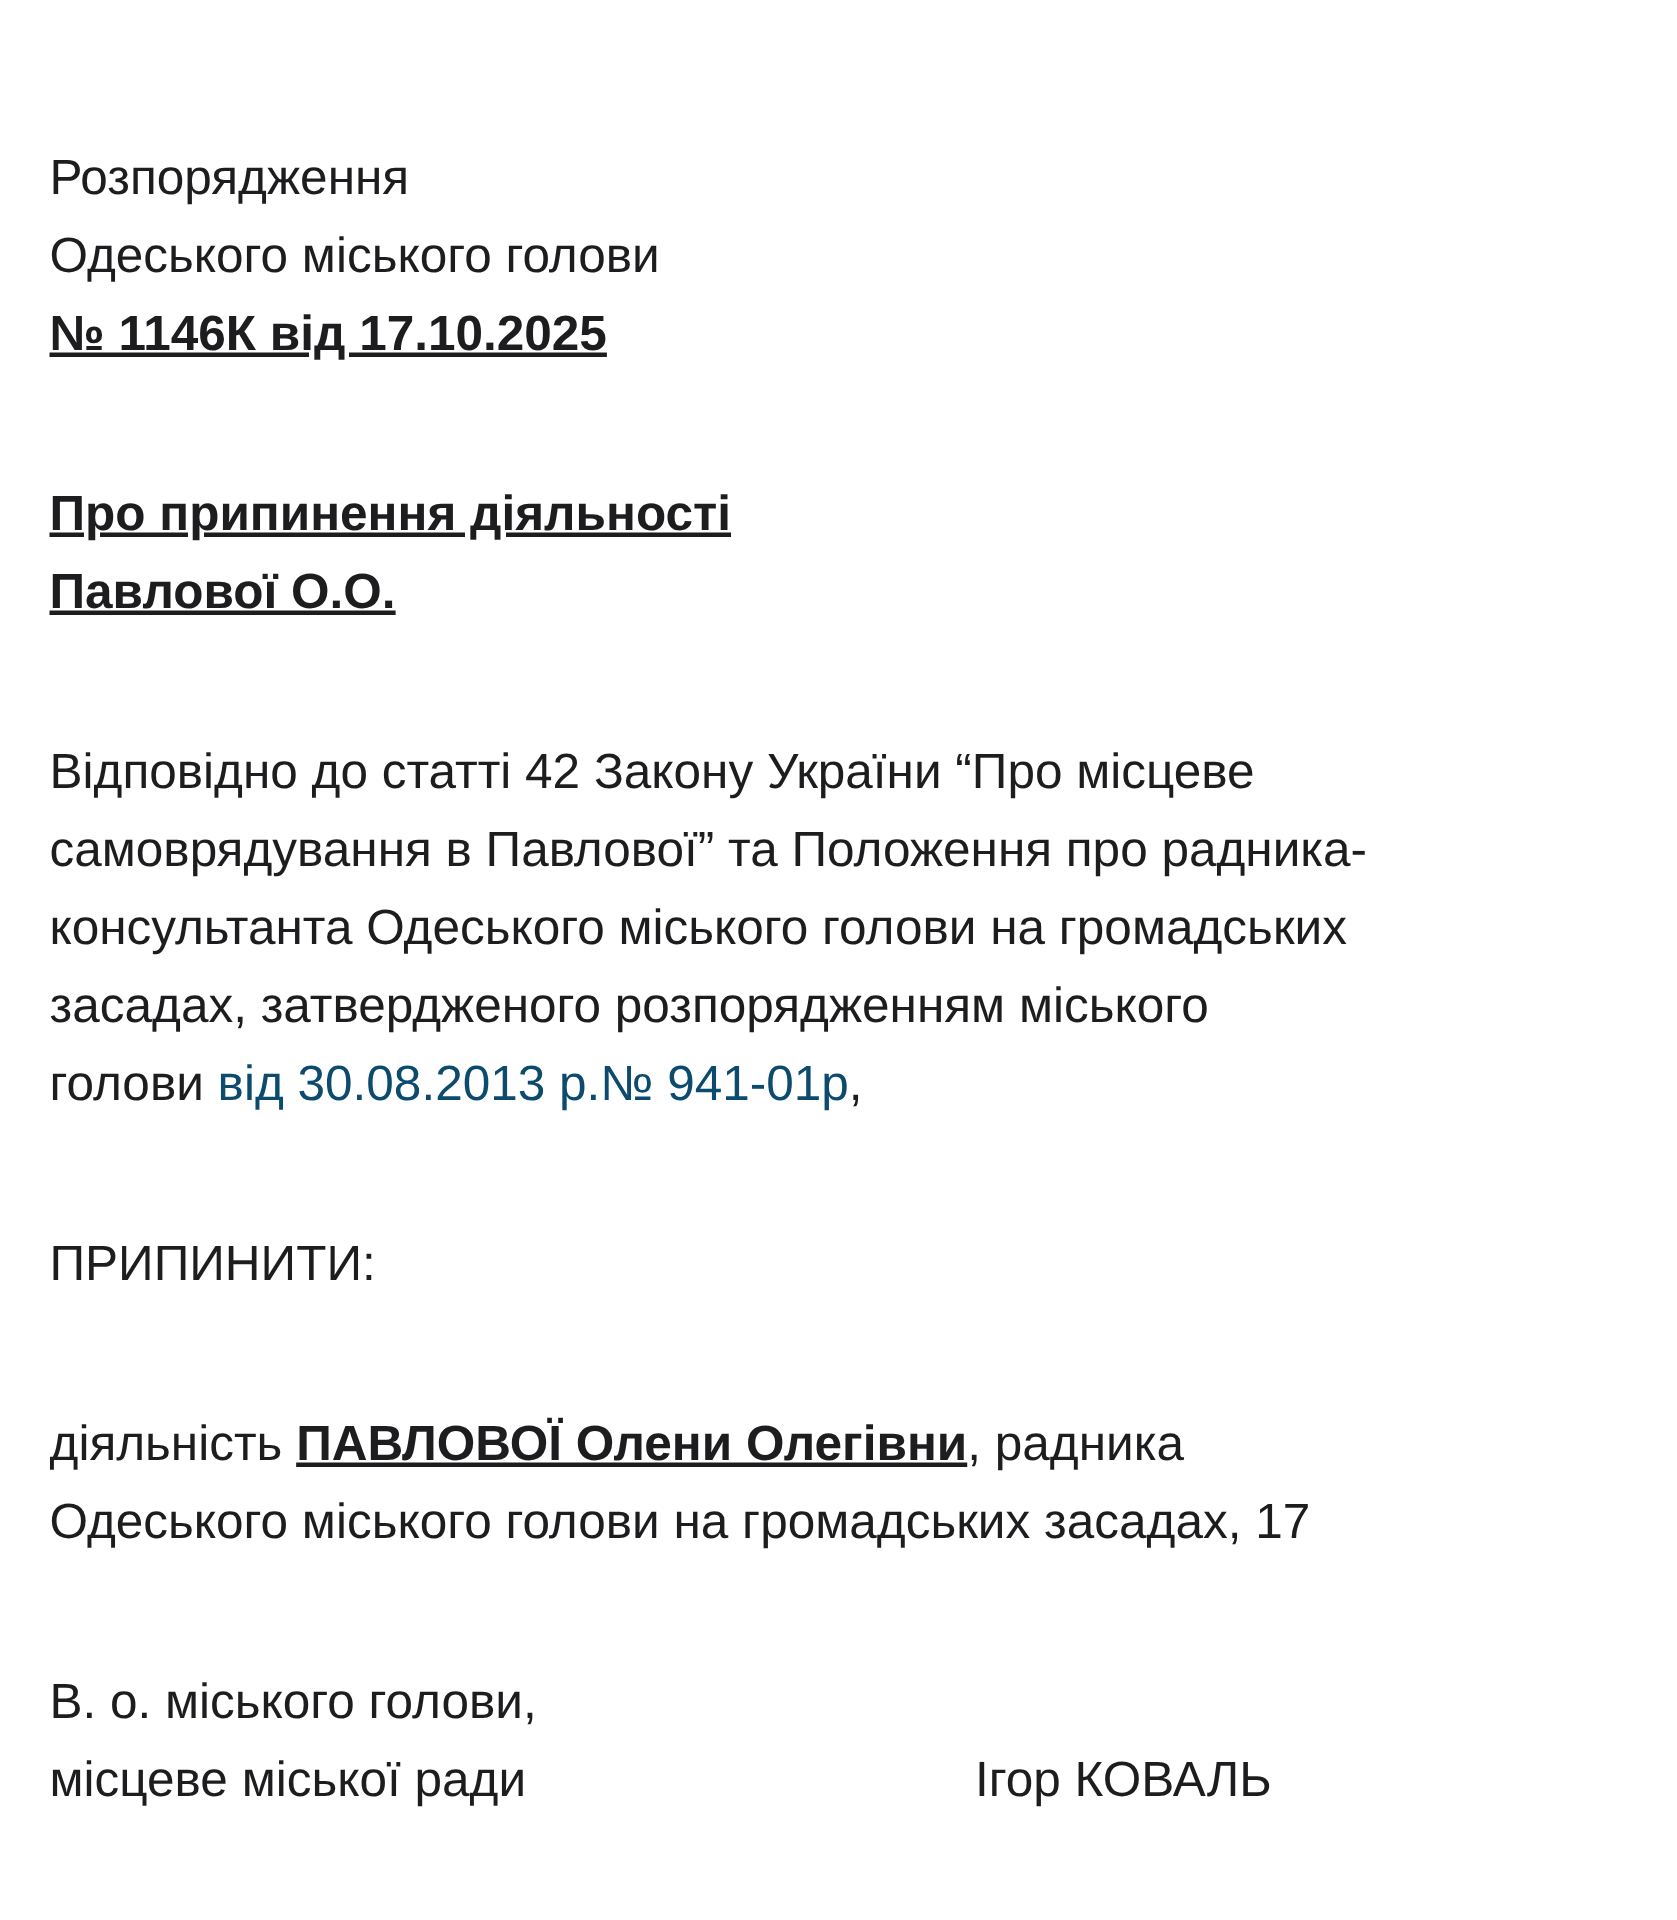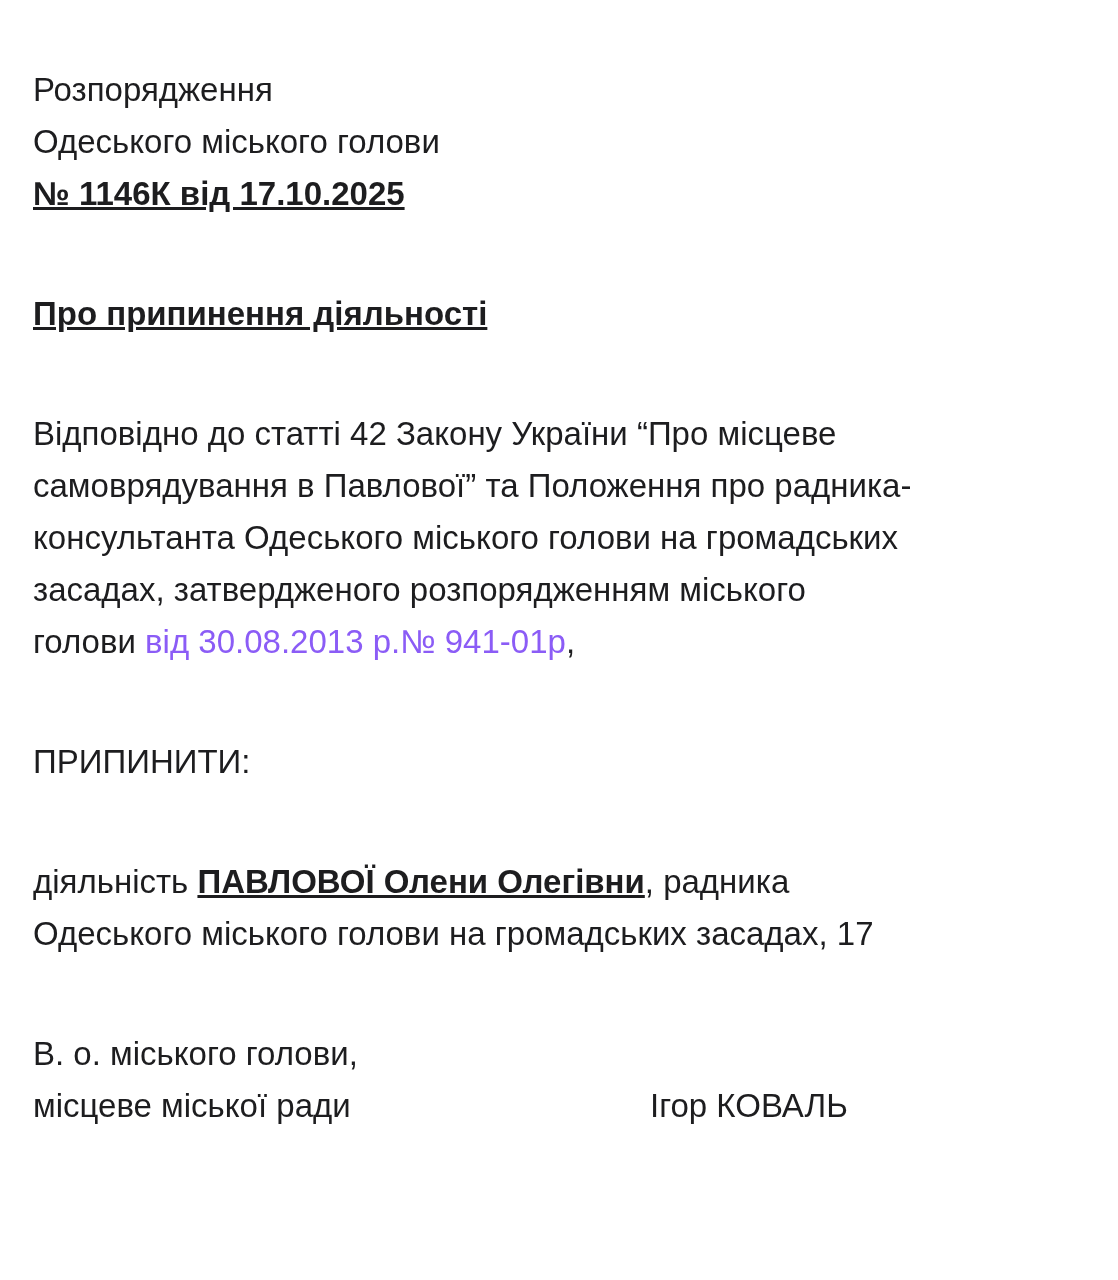--- a/index.html
+++ b/index.html
@@ -13,7 +13,7 @@
     font-size: 33px;
     line-height: 52px;
     color: #1d1d1f;
-    padding: 64px 33px 0 33px;
+    padding: 92px 33px 0 33px;
     overflow: hidden;
   }
   .block { margin: 0 0 68px 0; }

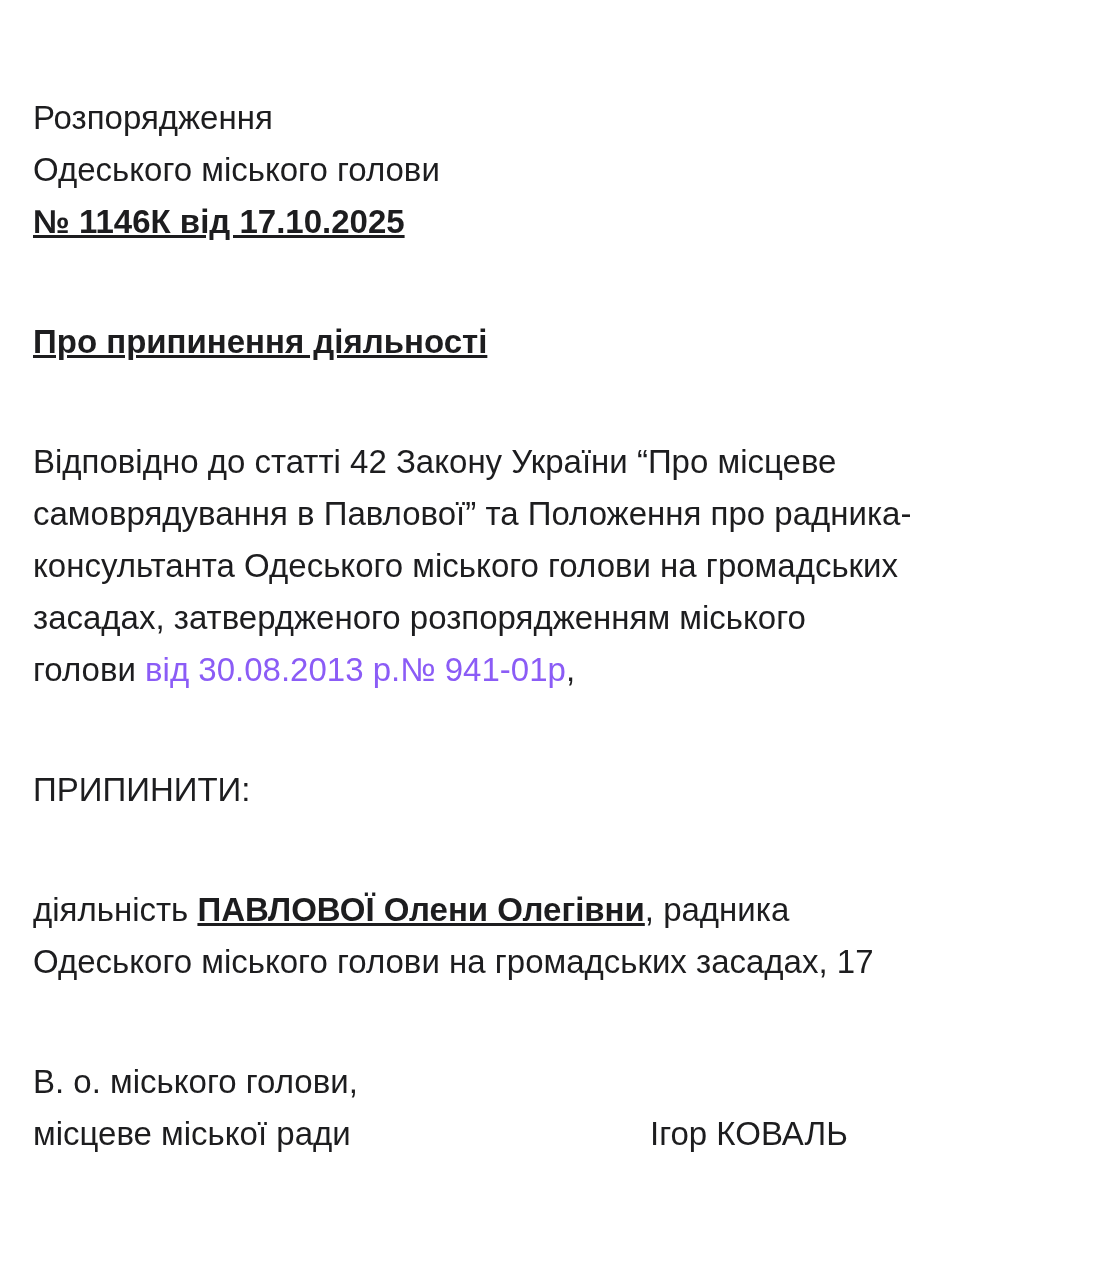--- a/index.html
+++ b/index.html
@@ -36,6 +36,7 @@
 
   <div class="block bold">
     <div class="line">Про припинення діяльності</div>
+    <div class="line">Павлової О.О.</div>
   </div>
 
   <div class="block">

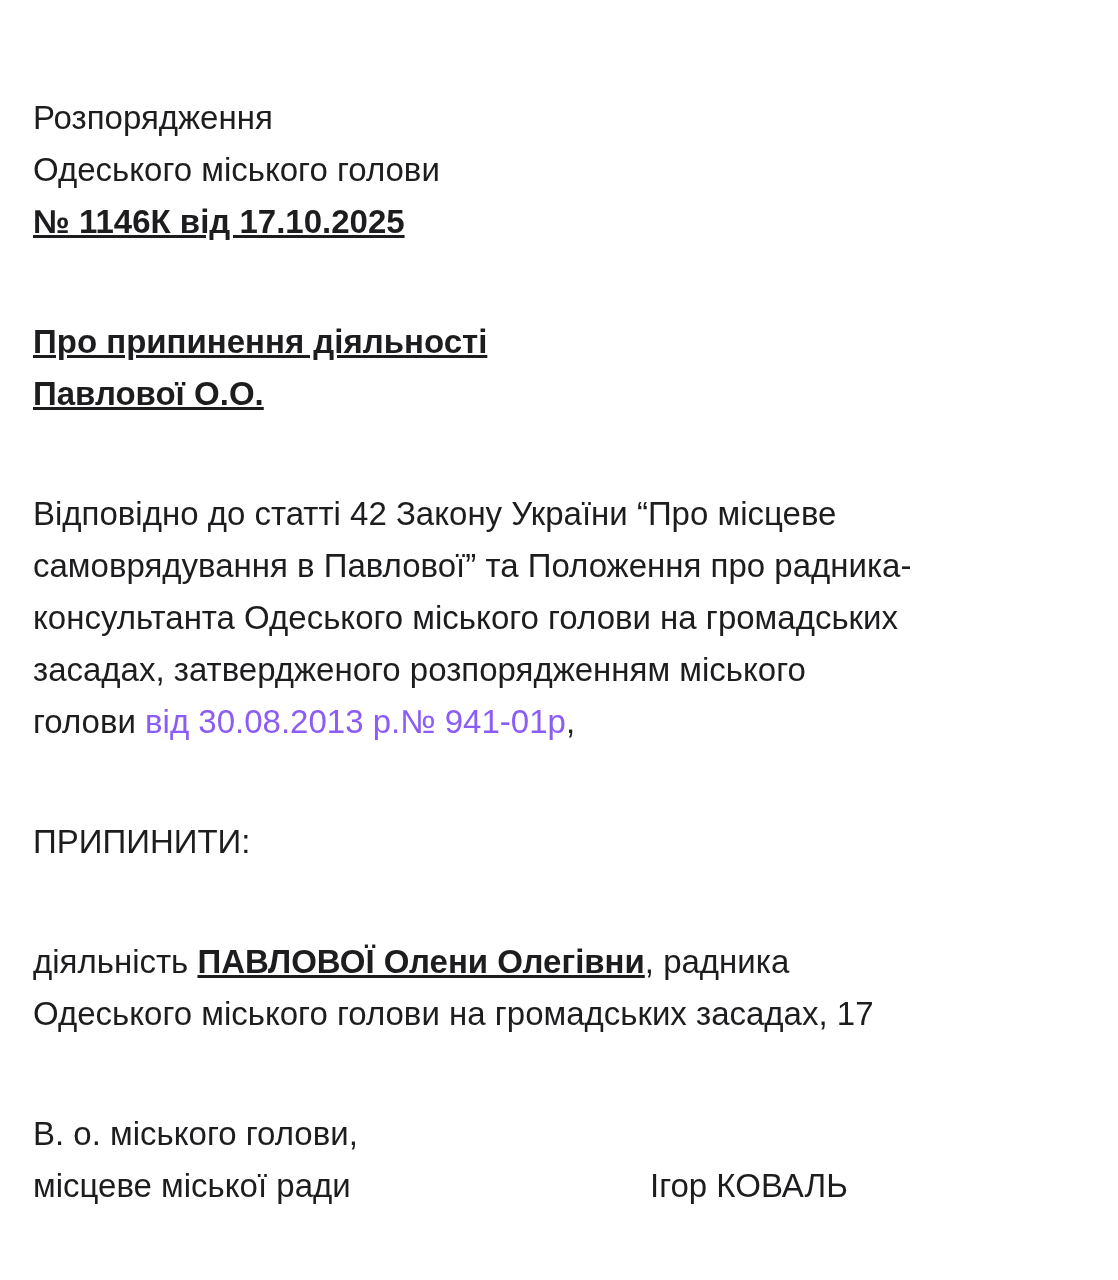--- a/index.html
+++ b/index.html
@@ -44,7 +44,7 @@
       <div class="line"><span>самоврядування в Павлової” та Положення про радника-</span></div>
       <div class="line"><span>консультанта Одеського міського голови на громадських</span></div>
       <div class="line"><span>засадах, затвердженого розпорядженням міського</span></div>
-      <div class="line"><span>голови </span><span class="link" style="color: #8b5cf6;">від 30.08.2013 р.№ 941-01р</span><span>,</span></div>
+      <div class="line"><span>голови </span><span class="link" style="color: #0c4a6e;">від 30.08.2013 р.№ 941-01р</span><span>,</span></div>
     </div>
 
   <div class="block">ПРИПИНИТИ:</div>

